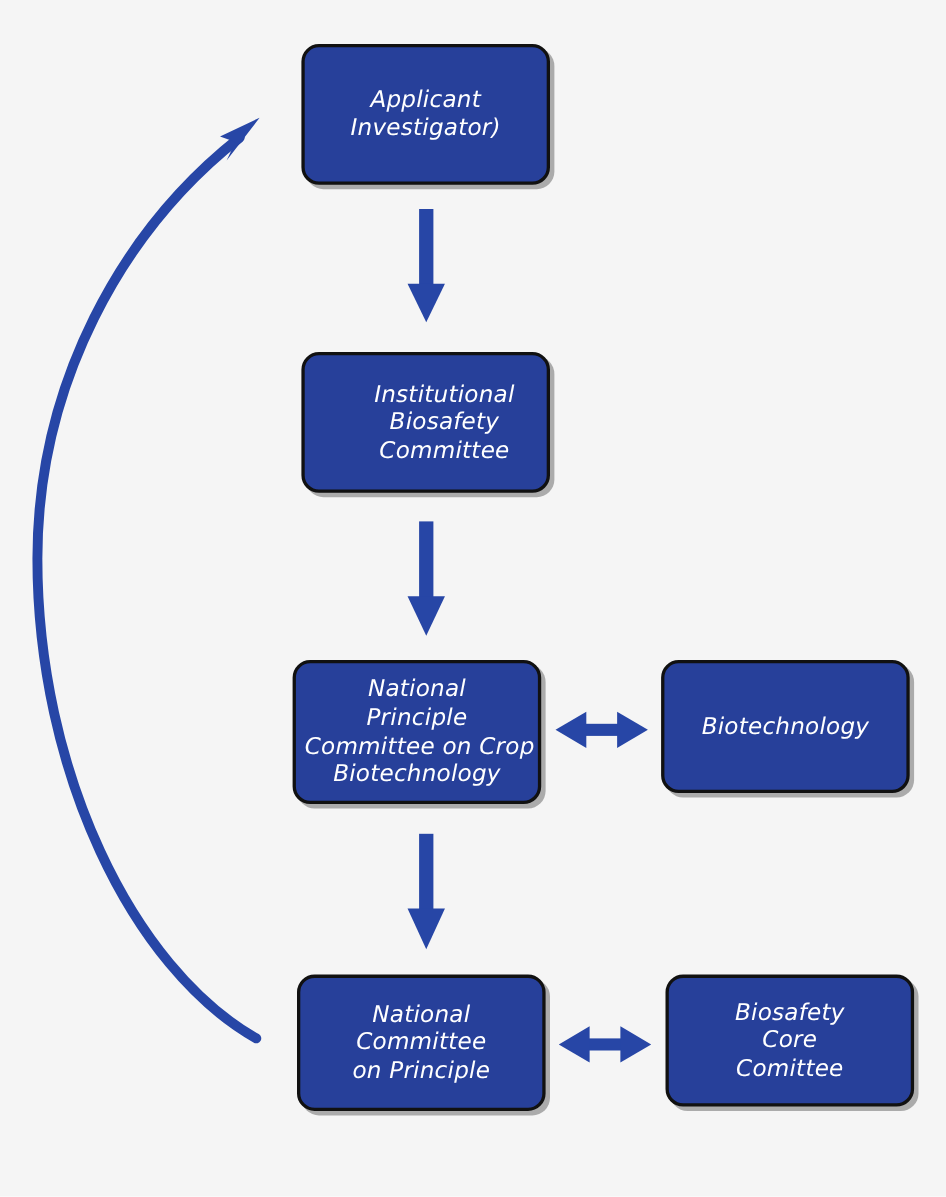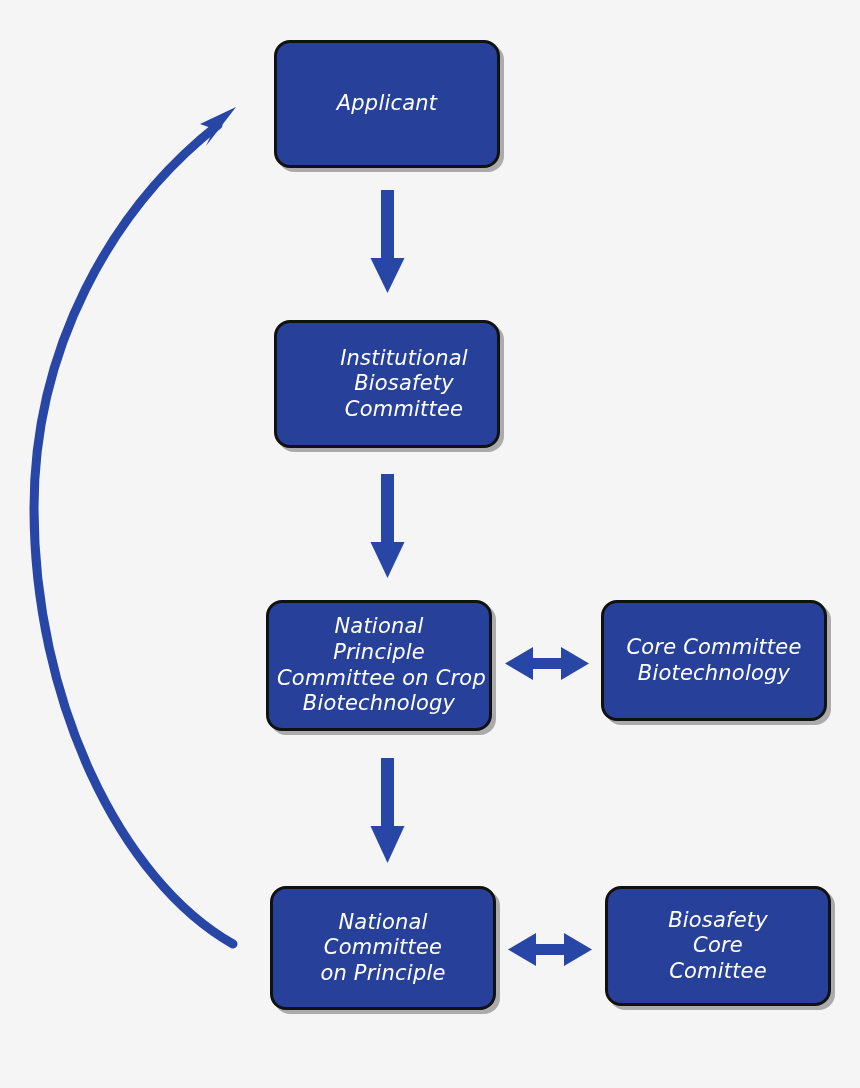--- a/index.html
+++ b/index.html
@@ -98,6 +98,7 @@
   <div class="node" id="node-applicant">
     <span class="lines">
       <span class="ln">Applicant</span>
+      <span class="ln">Investigator)</span>
     </span>
   </div>
 

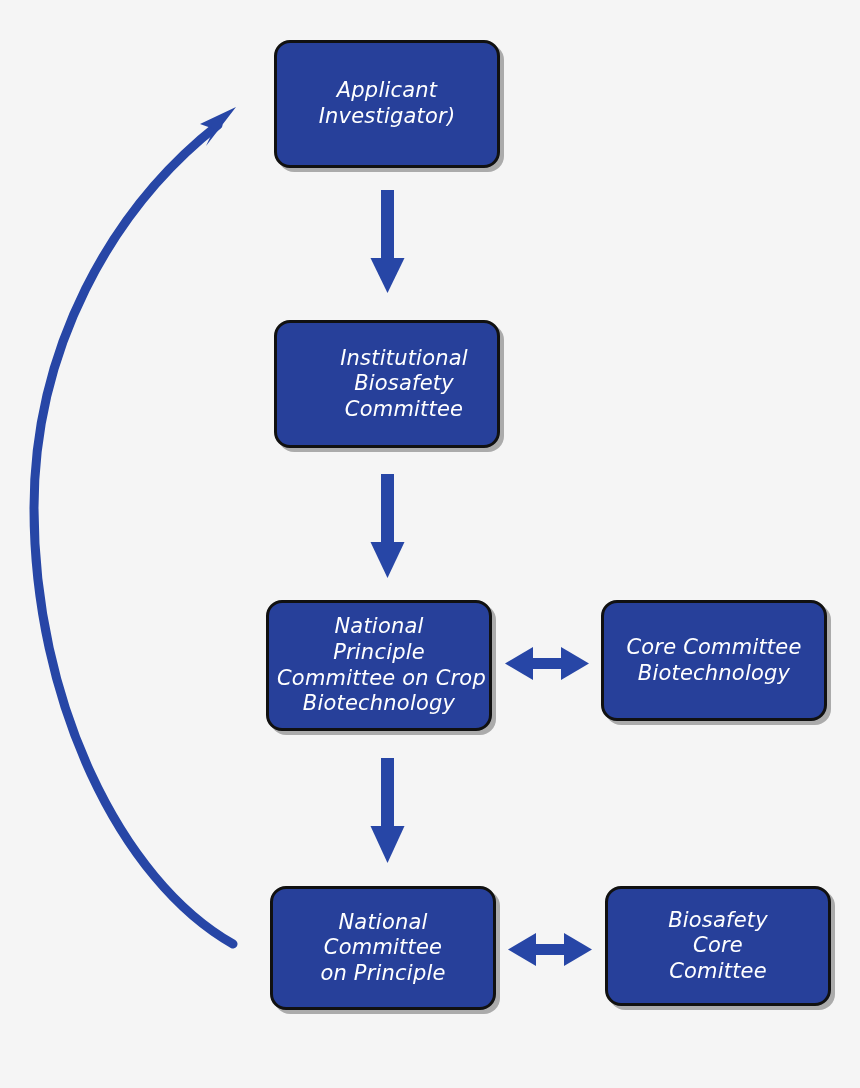--- a/index.html
+++ b/index.html
@@ -121,7 +121,6 @@
 
   <div class="node" id="node-ccocb">
     <span class="lines">
-      <span class="ln">Core Committee</span>
       <span class="ln">Biotechnology</span>
     </span>
   </div>

